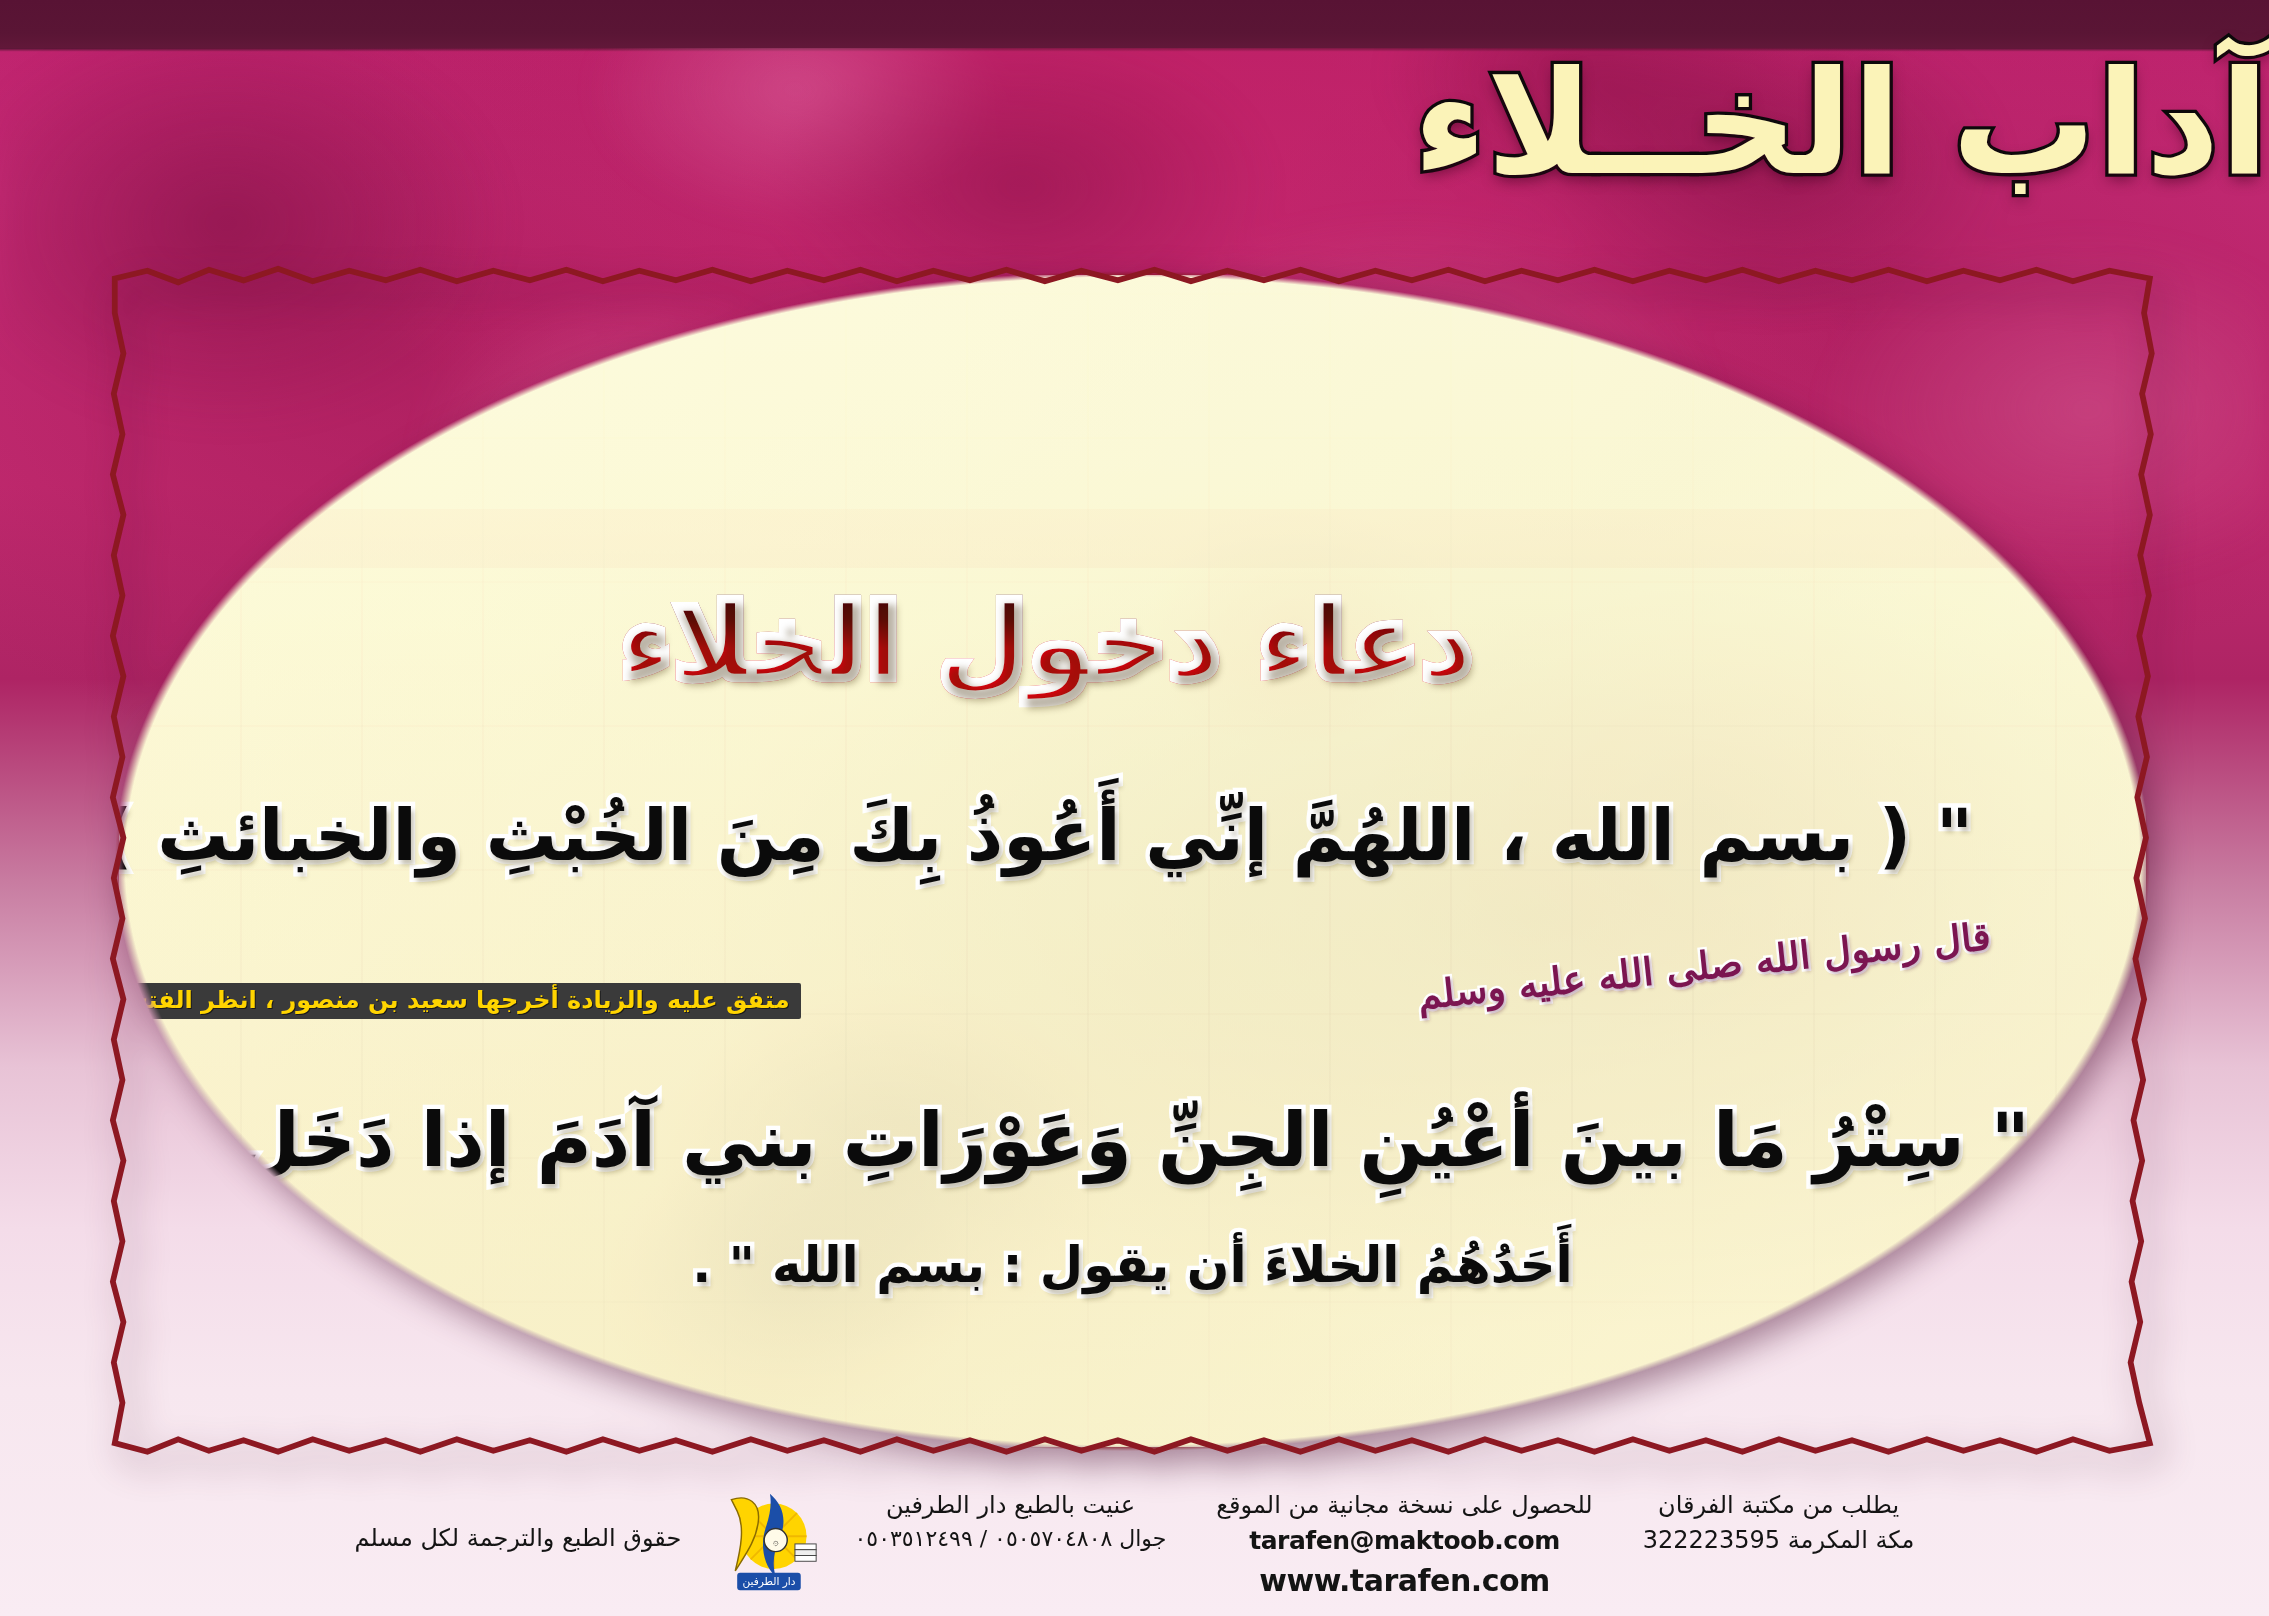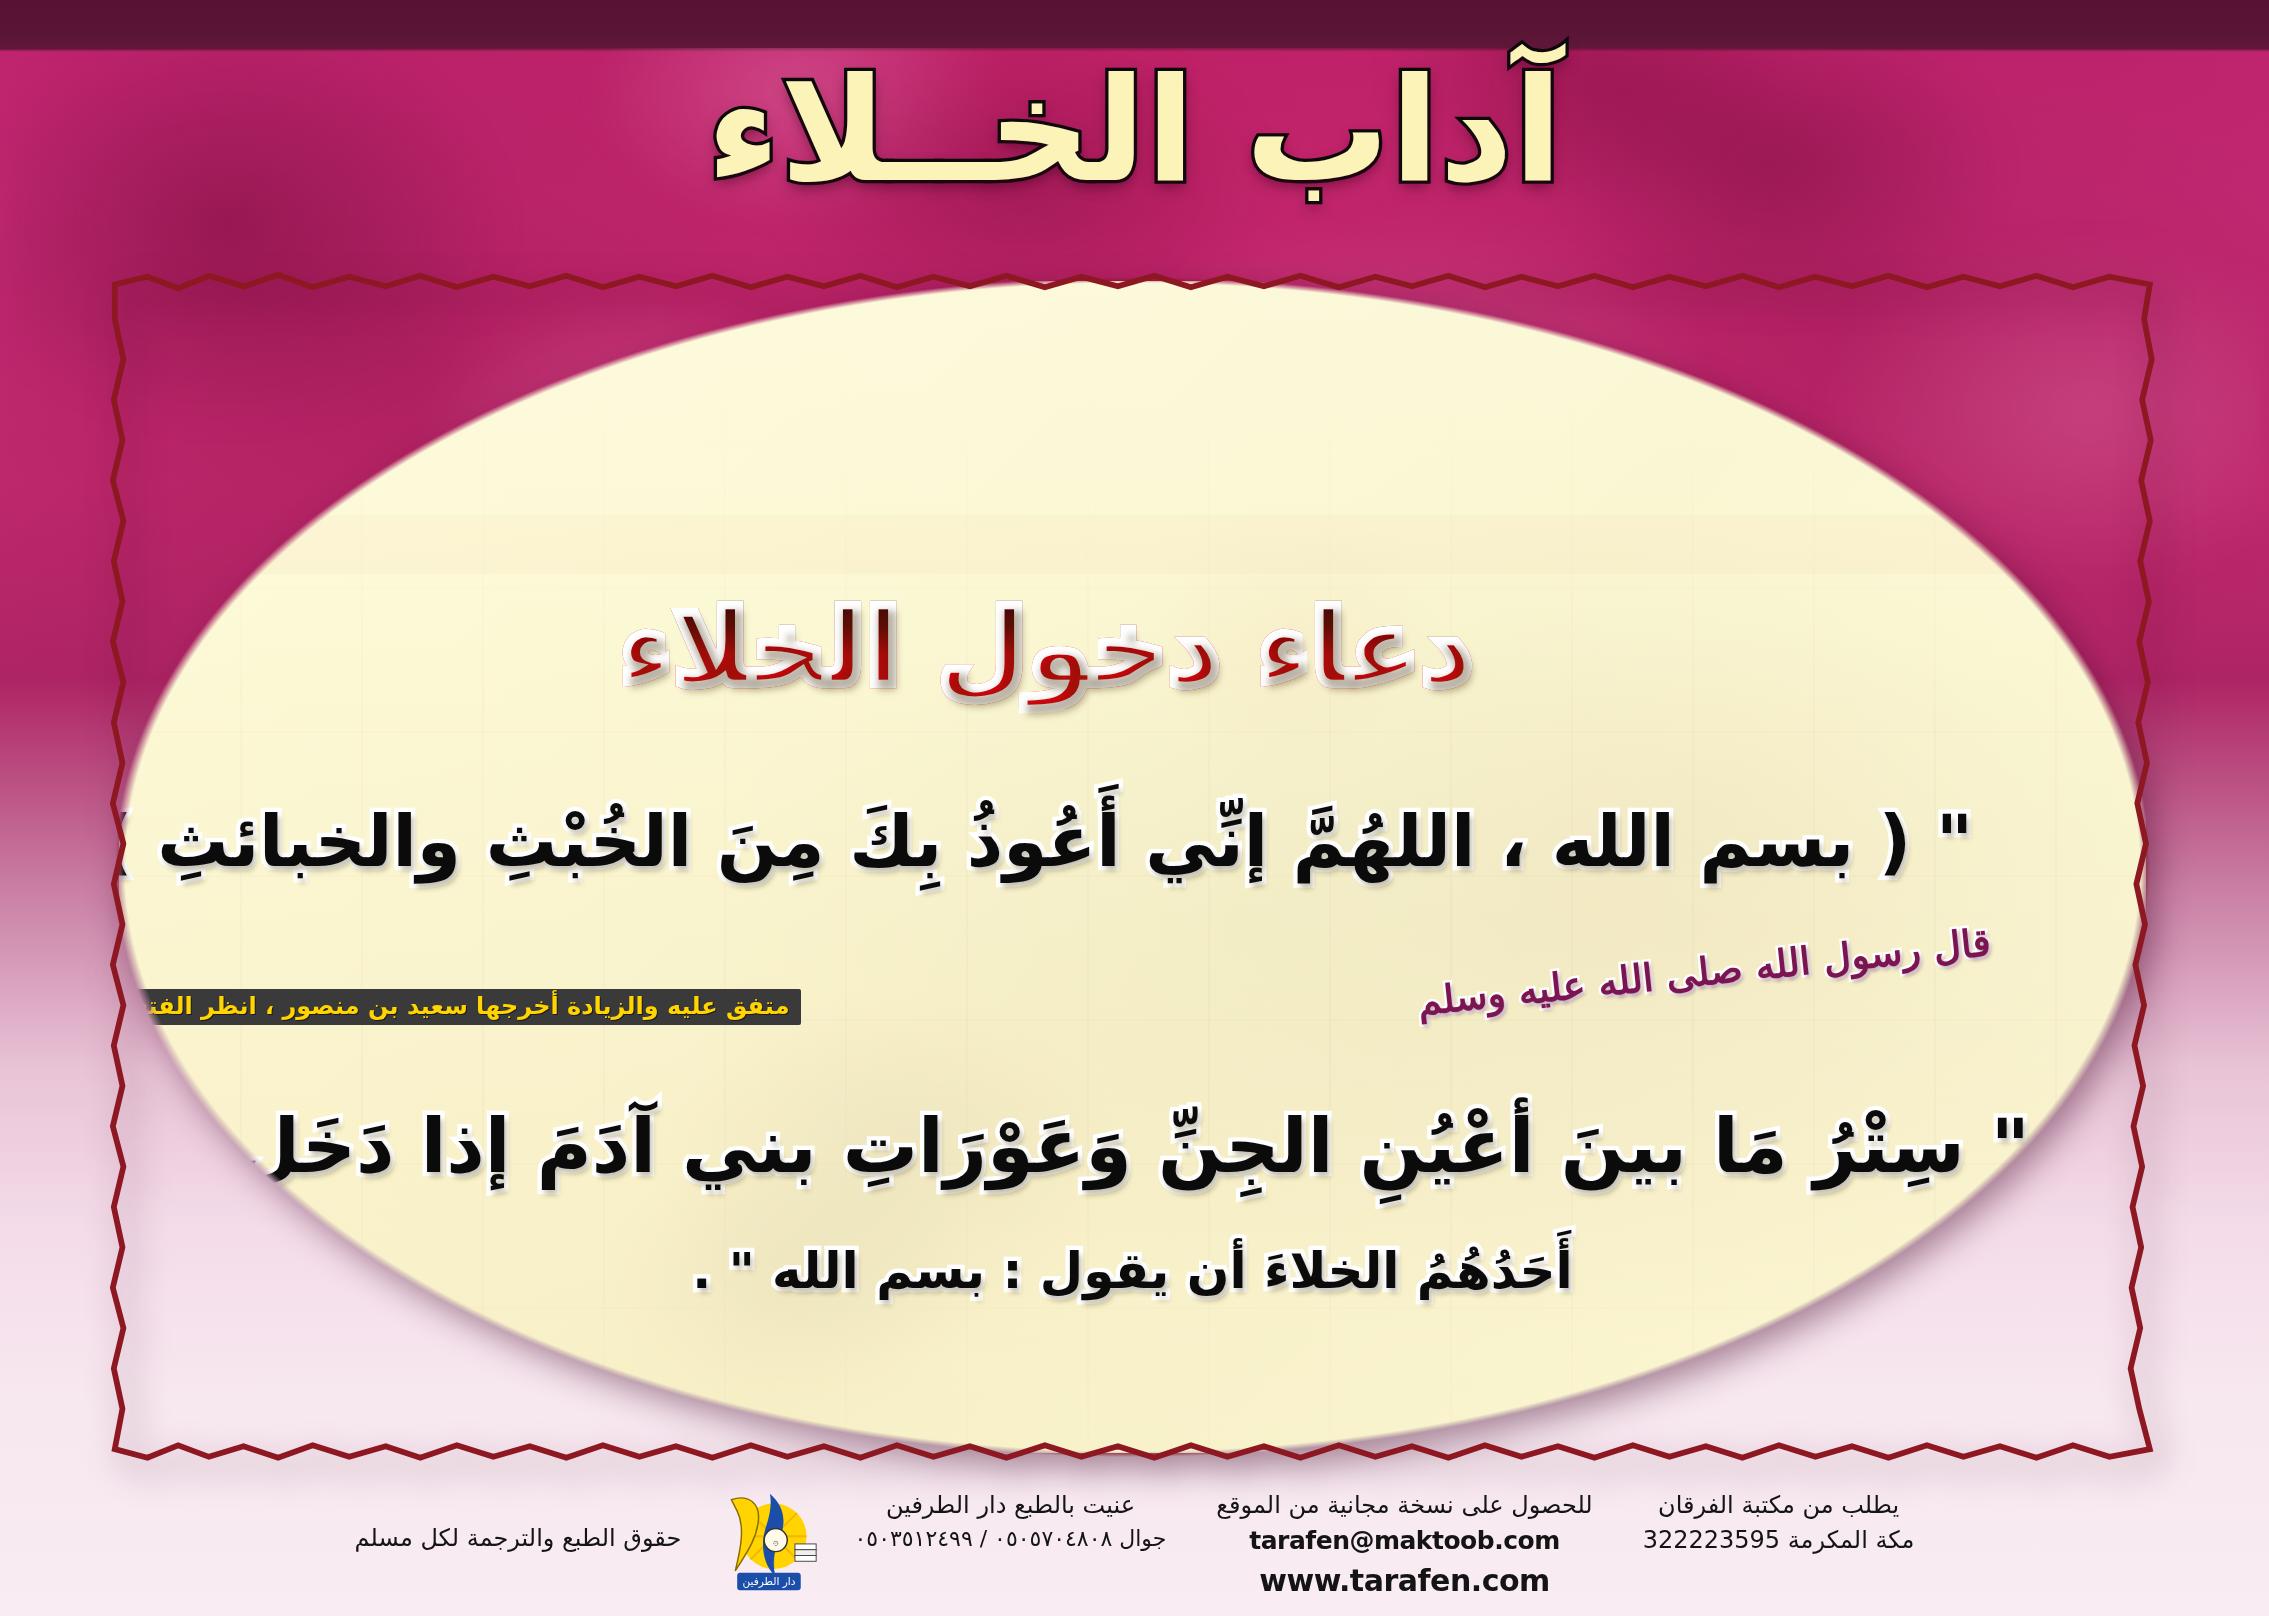--- a/index.html
+++ b/index.html
@@ -49,7 +49,6 @@
   
   .title{
     position:absolute;top:33px;left:0;width:100%;
-    text-align:center;
     font-family:"DejaVu Sans","Liberation Sans",sans-serif;
     font-weight:bold;
     font-size:144px;
@@ -60,7 +59,6 @@
     paint-order:stroke fill;
     text-shadow:0 5.8px 13.4px rgba(60,0,30,.55);
     line-height:1.25;
-    margin-top:7px;
   }
 
   

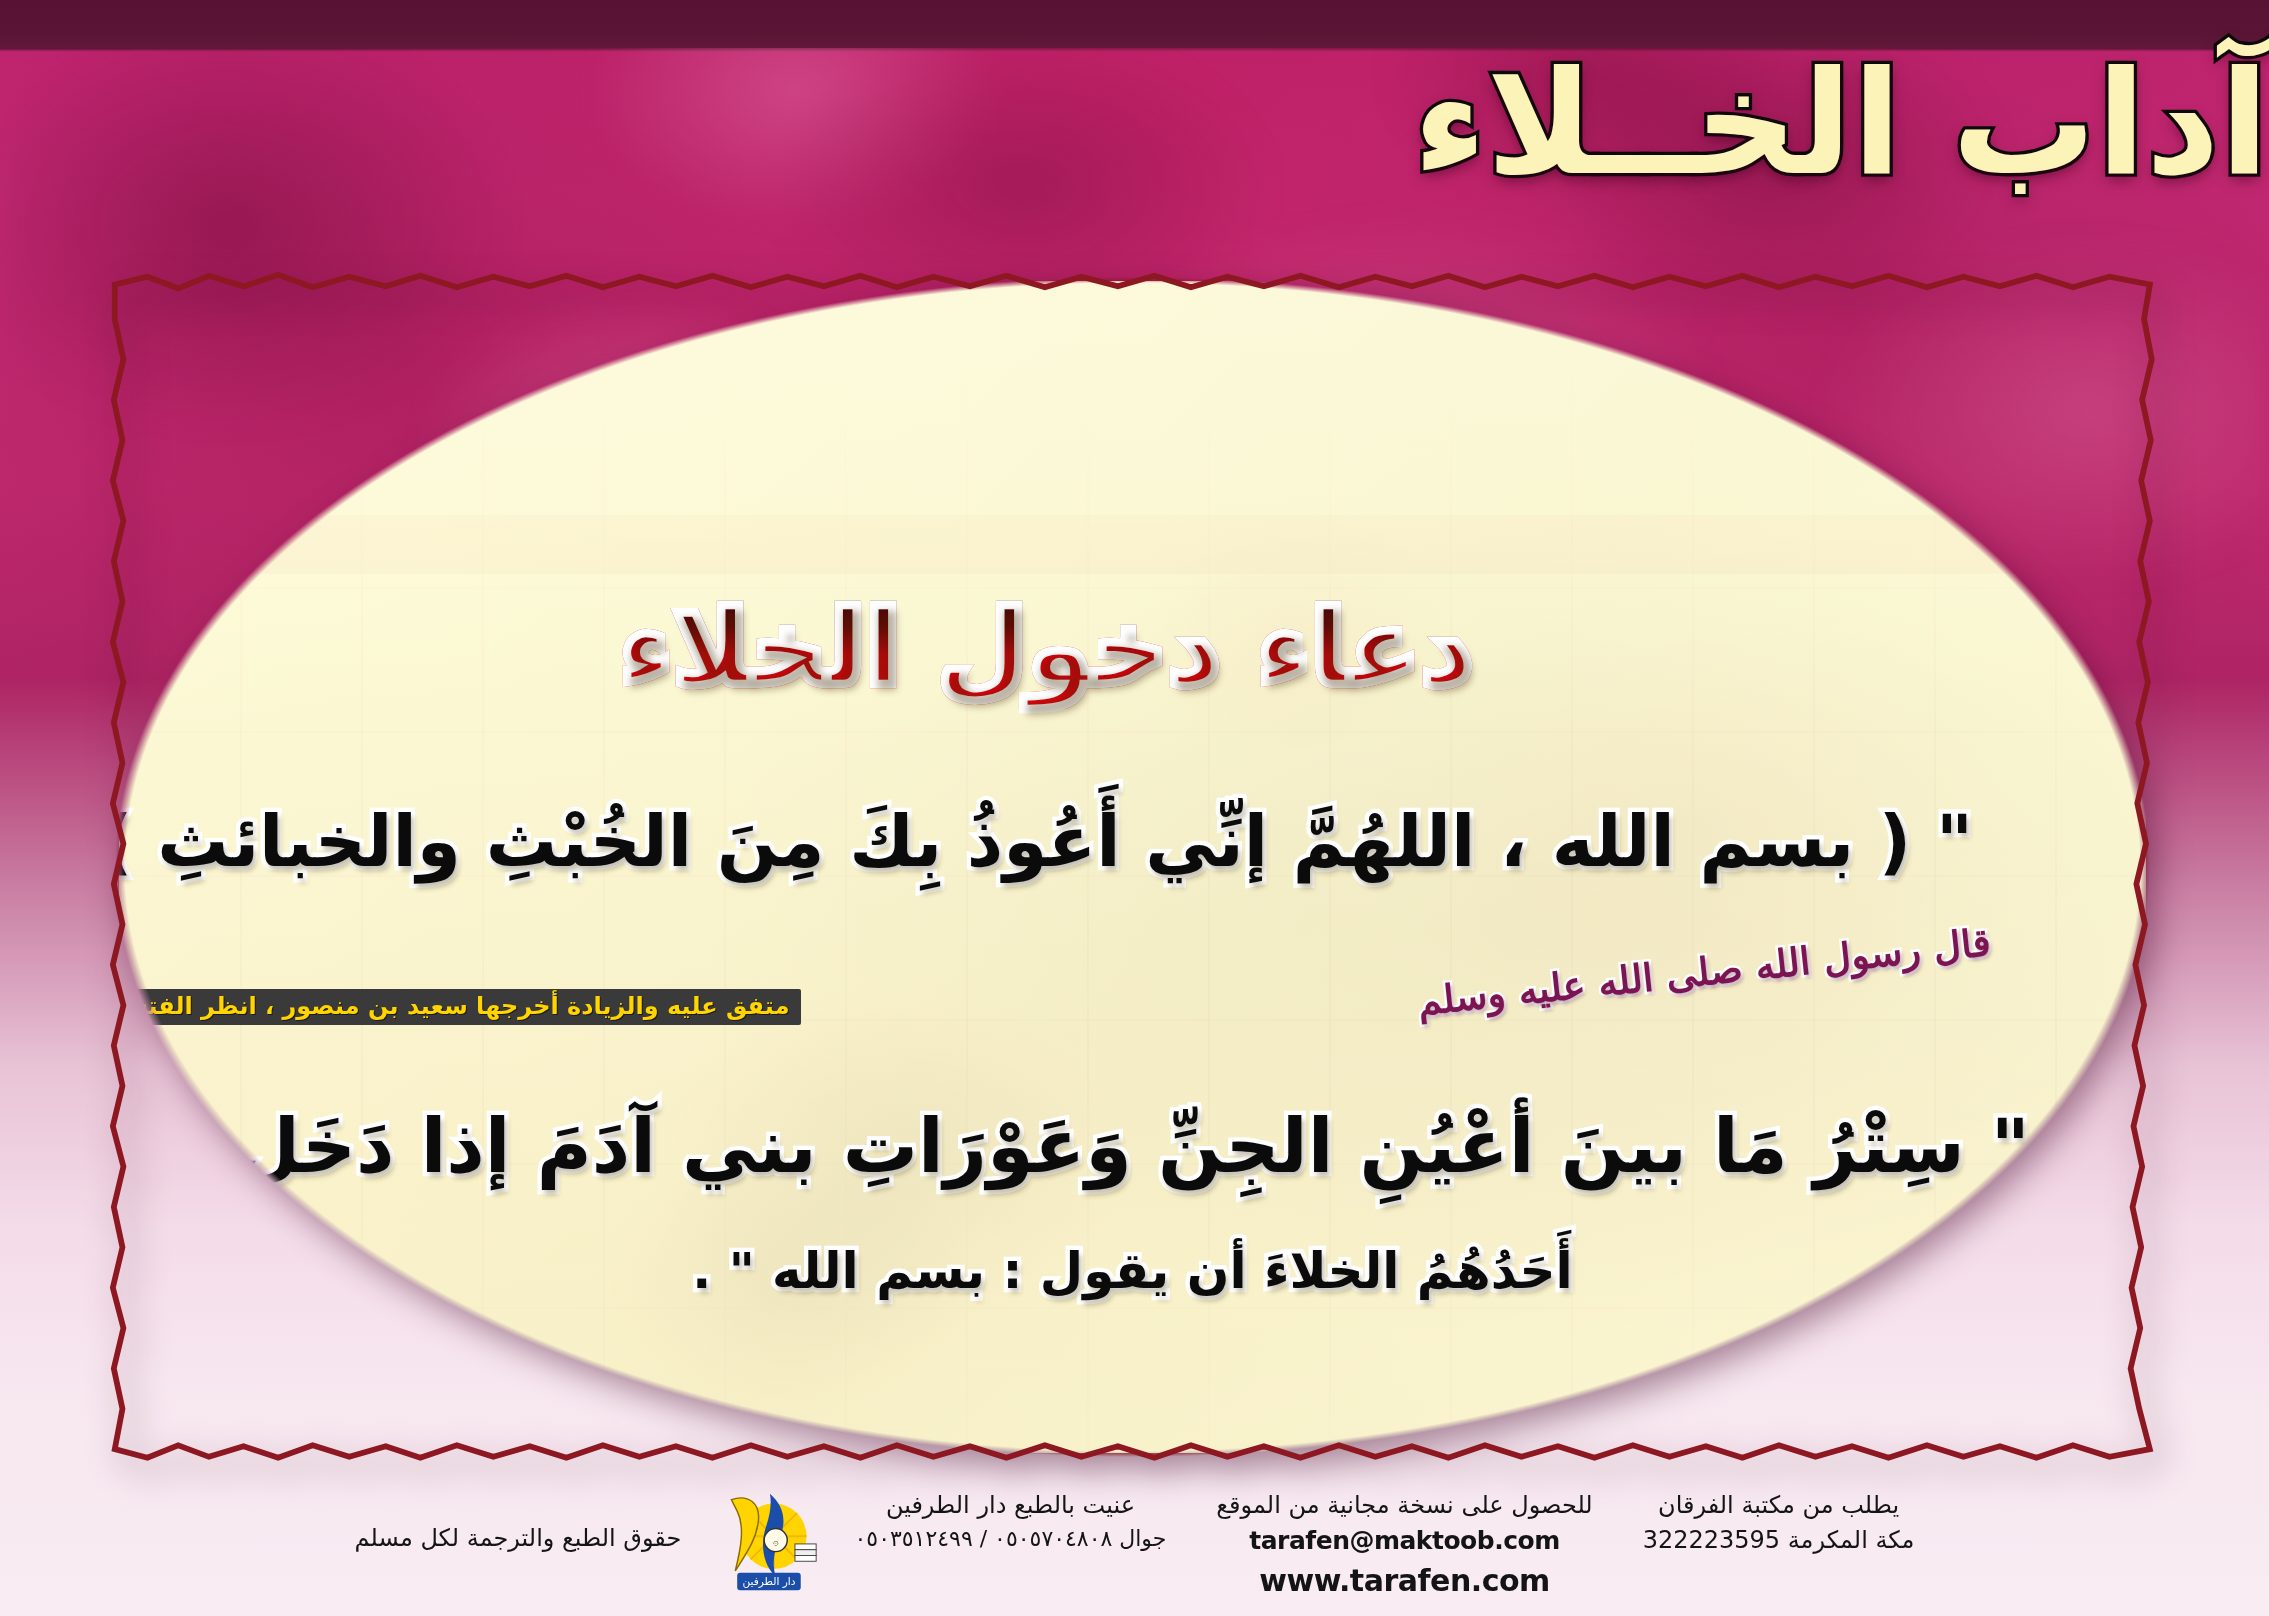--- a/index.html
+++ b/index.html
@@ -63,7 +63,7 @@
 
   
   .panel-wrap{
-    position:absolute;left:115px;top:277px;width:2035px;height:1180px;z-index:5;
+    position:absolute;left:115px;top:271px;width:2035px;height:1180px;z-index:5;
     filter:drop-shadow(9.6px 13.4px 17.3px rgba(60,0,35,.45));
   }
   .panel{

